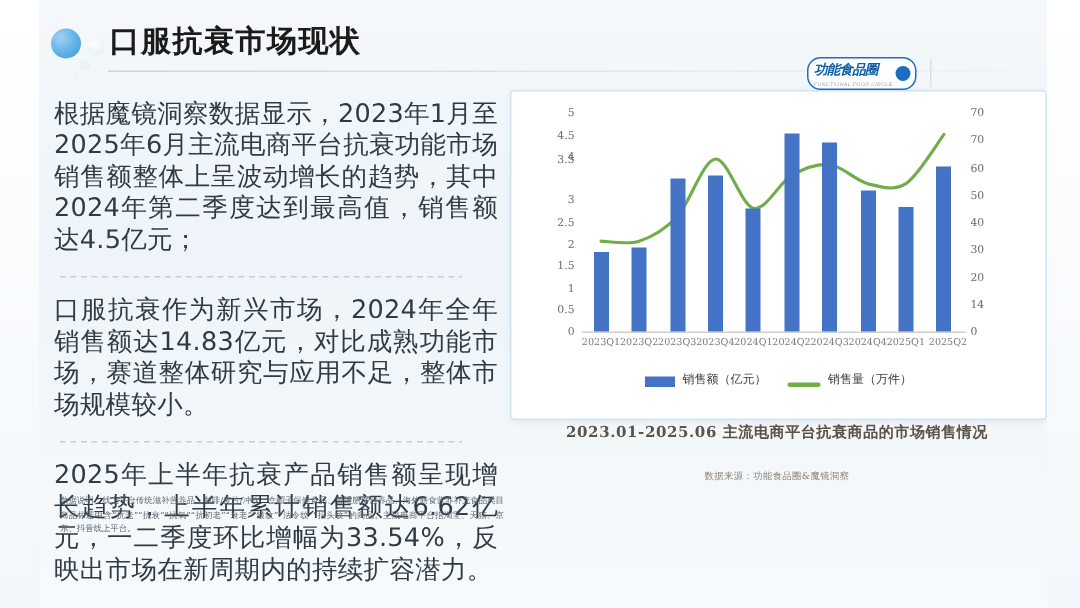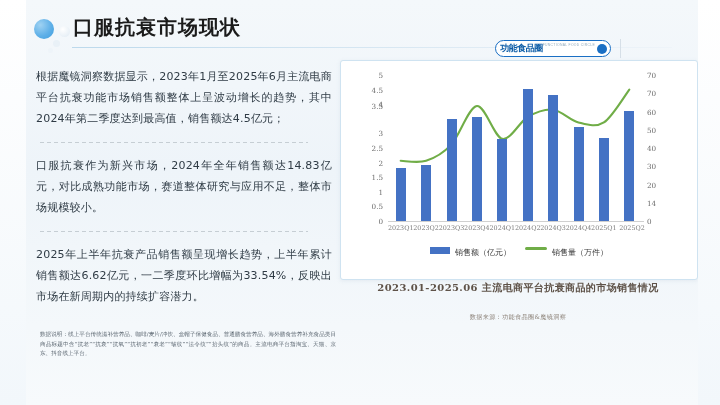--- a/index.html
+++ b/index.html
@@ -67,7 +67,7 @@
   .brand-a .ba-ball{
     width:10px;height:10px;border-radius:50%;background:#1a6fc4;
   }
-  .brand-a-wrap{display:flex;flex-direction:row;align-items:flex-start;}
+  .brand-a-wrap{display:flex;flex-direction:column;align-items:flex-start;font-style:italic;}
   .brand-a-sub{font-size:3.4px;color:#8fa9bd;letter-spacing:.3px;white-space:nowrap;margin-top:1px;}
   .brand-div{width:1px;height:19px;background:#d6dfe7;}
   .brand-b{display:flex;align-items:center;gap:4px;margin-top:46px;}

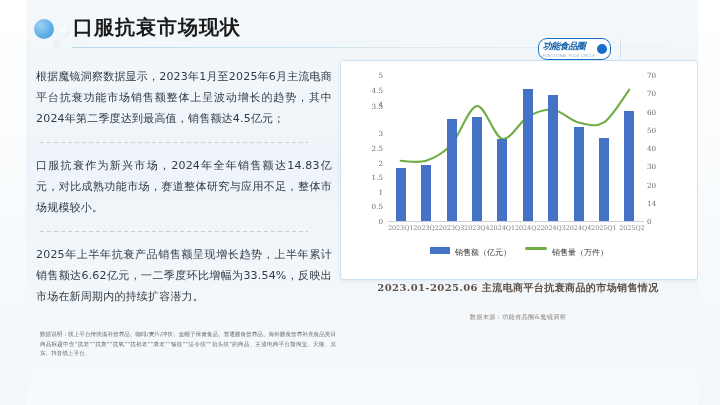--- a/index.html
+++ b/index.html
@@ -84,7 +84,7 @@
   }
   .para{
     color:#2f3b45;
-    font-size:11px;
+    font-size:17px;
     line-height:21px;
     letter-spacing:.2px;
     text-align:justify;

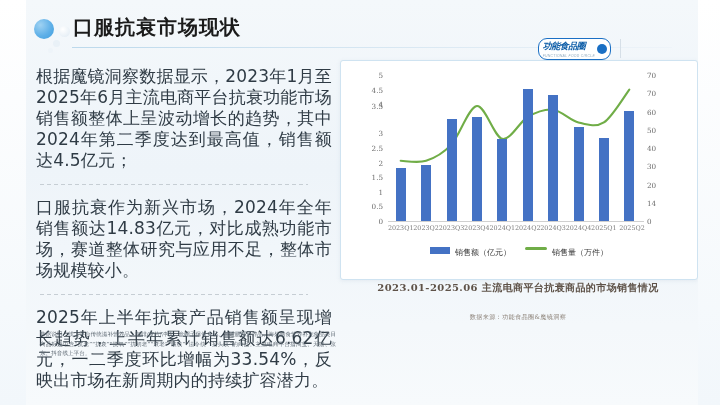--- a/index.html
+++ b/index.html
@@ -147,7 +147,7 @@
     position:absolute;left:0;top:186px;width:356px;
     display:flex;justify-content:center;align-items:center;gap:14px;
   }
-  .lg{display:flex;align-items:flex-start;gap:5px;}
+  .lg{display:flex;align-items:flex-end;gap:5px;}
   .lg-swatch-bar{width:20px;height:7px;background:#4472c4;}
   .lg-swatch-line{width:22px;height:3px;background:#70ad47;border-radius:2px;}
   .lg-txt{font-size:8px;color:#3c3c3c;font-family:"DejaVu Sans","Liberation Sans",sans-serif;white-space:nowrap;}

